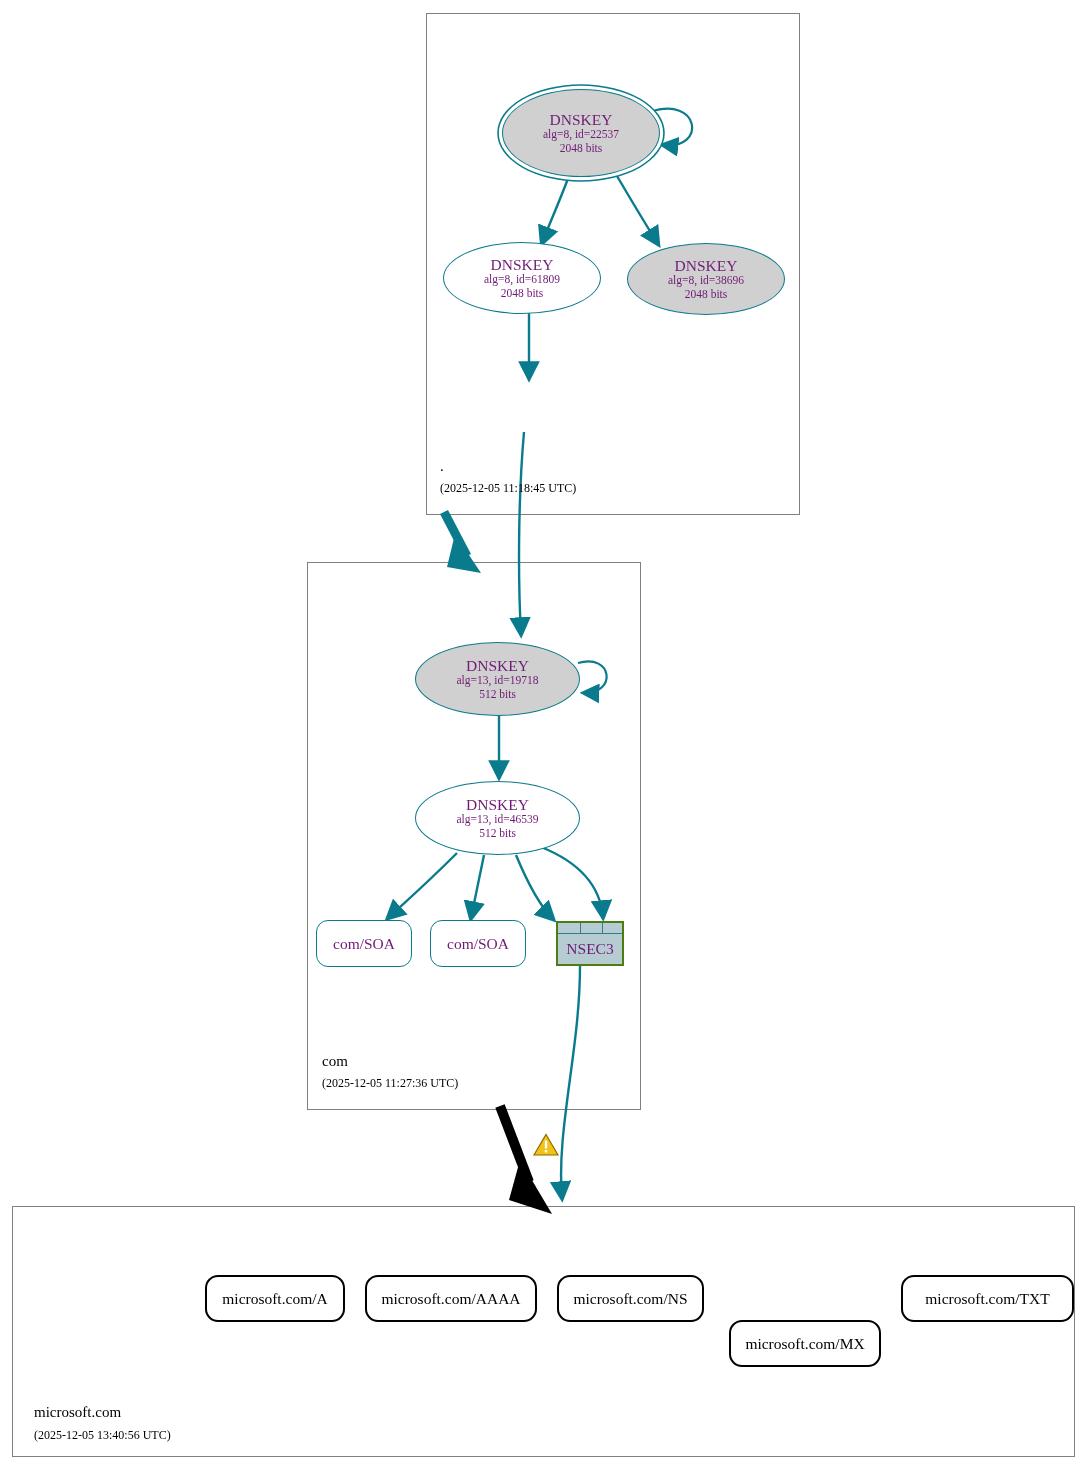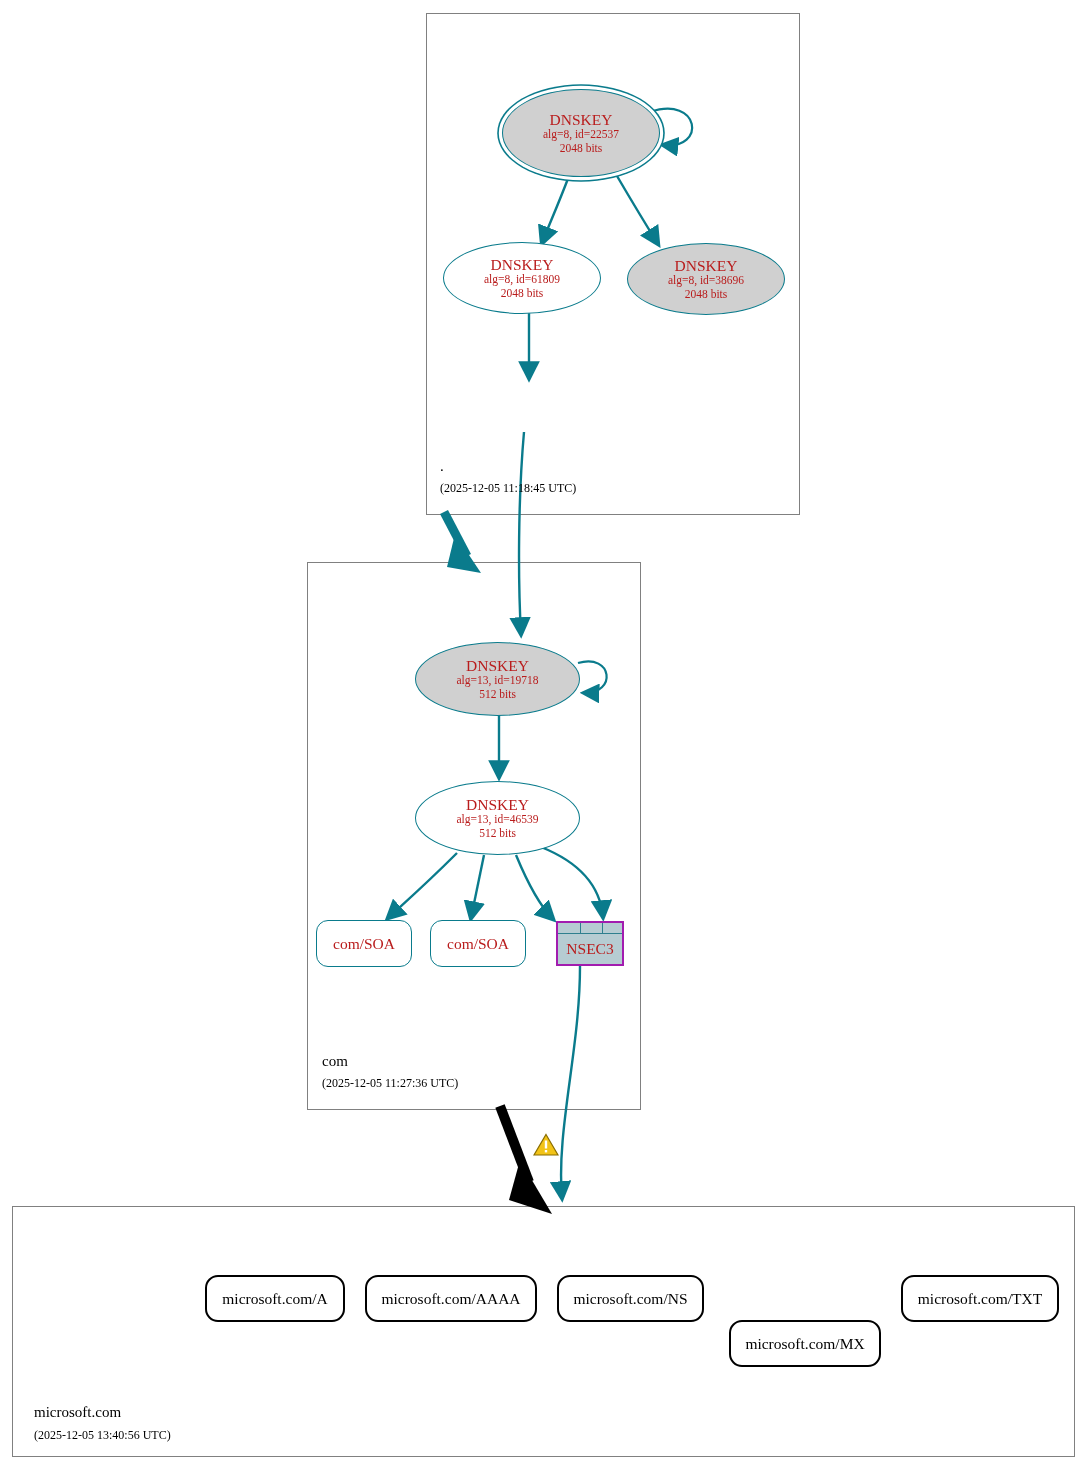--- a/index.html
+++ b/index.html
@@ -49,7 +49,7 @@
     align-items: center;
     justify-content: center;
     text-align: center;
-    color: #b91c1c;
+    color: #701a75;
   }
   .ellipse {
     border: 1.6px solid #0a7b8c;

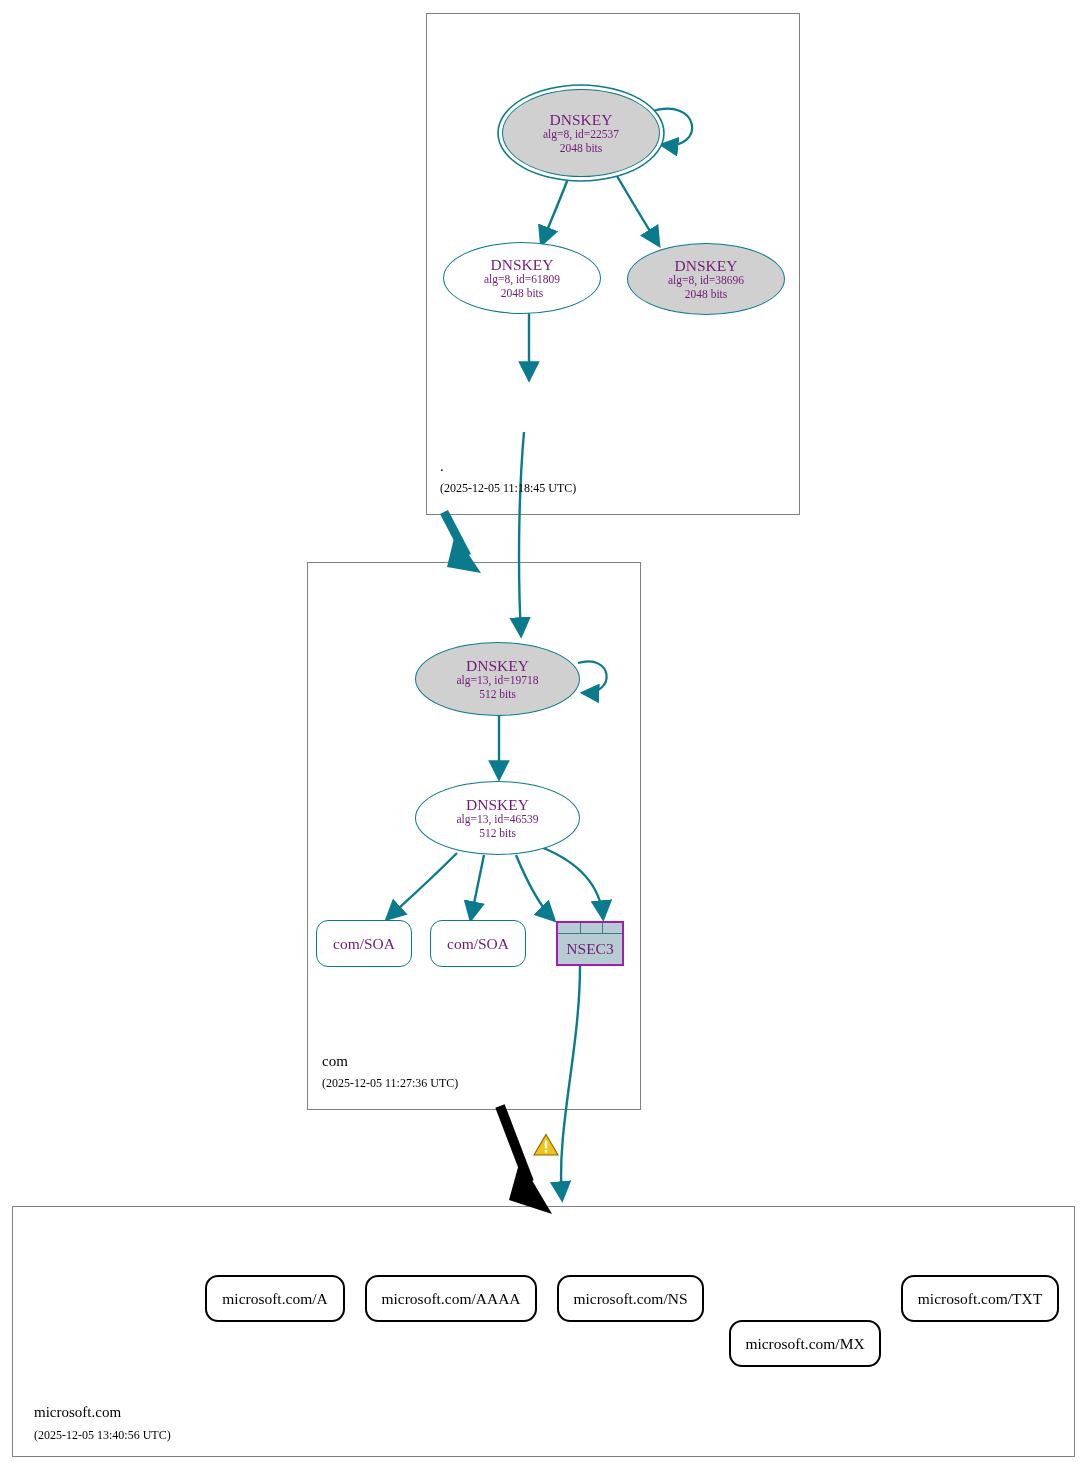--- a/index.html
+++ b/index.html
@@ -84,7 +84,7 @@
     color: #000000;
   }
   .nsec3 {
-    border: 2px solid #a21caf;
+    border: 2px solid #4d7c0f;
     background: #b6ccd2;
     font-size: 15.5px;
     border-radius: 0;

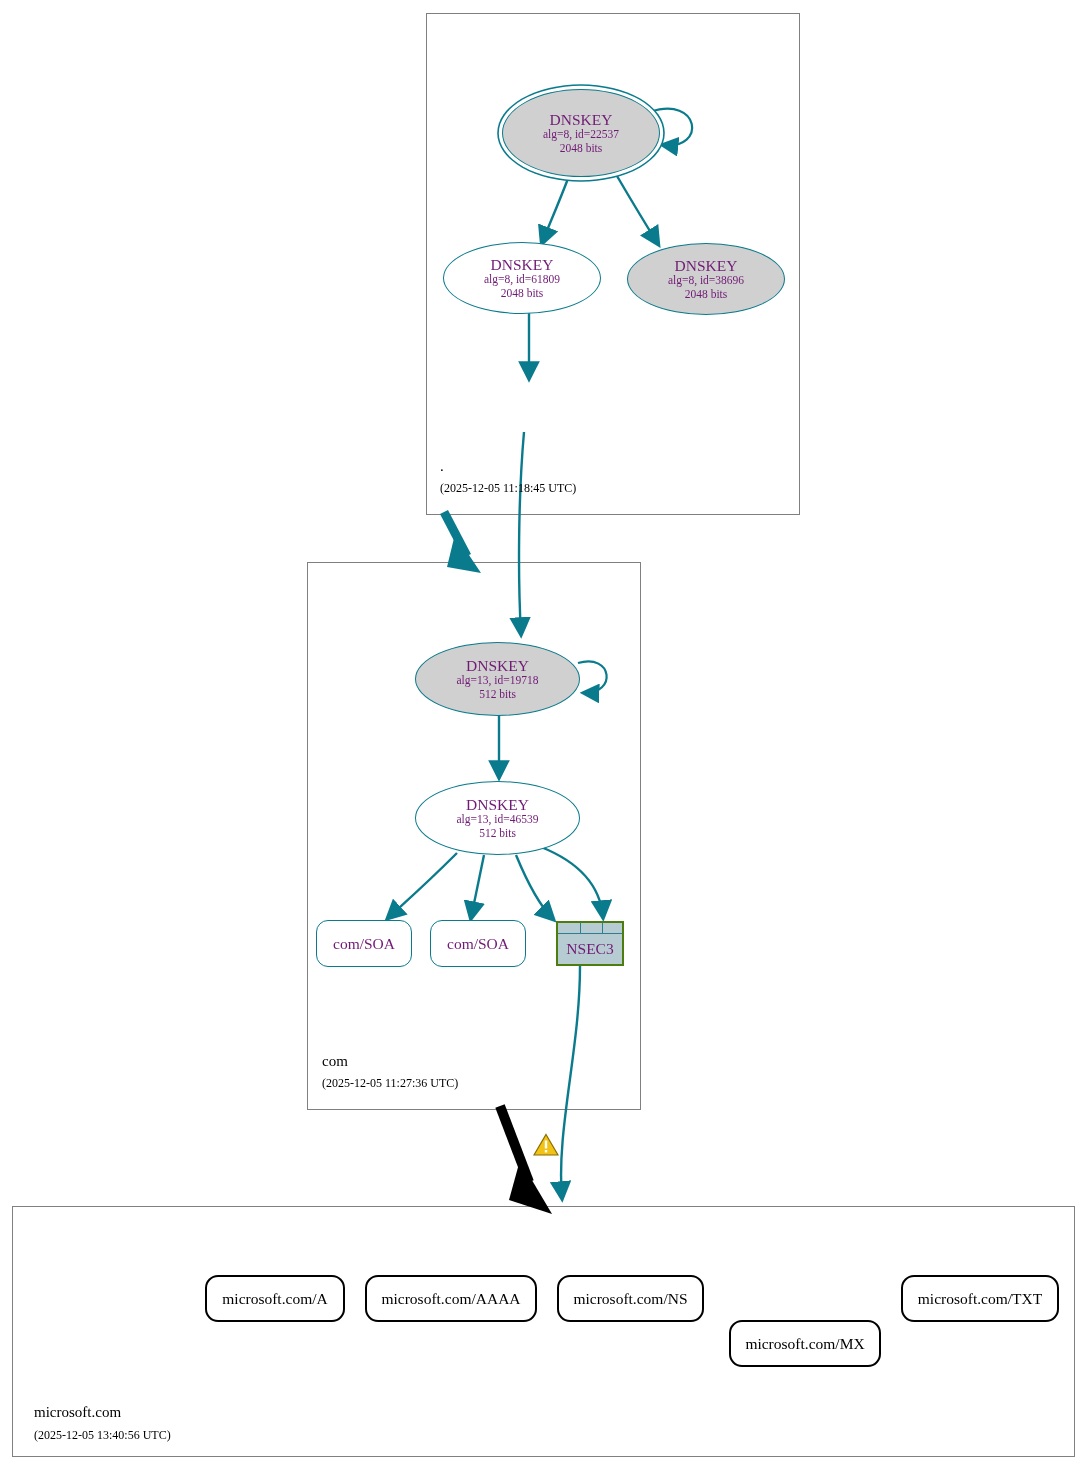--- a/index.html
+++ b/index.html
@@ -234,7 +234,7 @@
   <div class="node rrset-black" style="left:729px; top:1275px; width:152px; height:47px;margin-top:45px;">
     <span>microsoft.com/MX</span>
   </div>
-  <div class="node rrset-black" style="left:901px; top:1275px; width:158px; height:47px;">
+  <div class="node rrset-black" style="left:901px; top:1275px; width:173px; height:47px;">
     <span>microsoft.com/TXT</span>
   </div>
 

